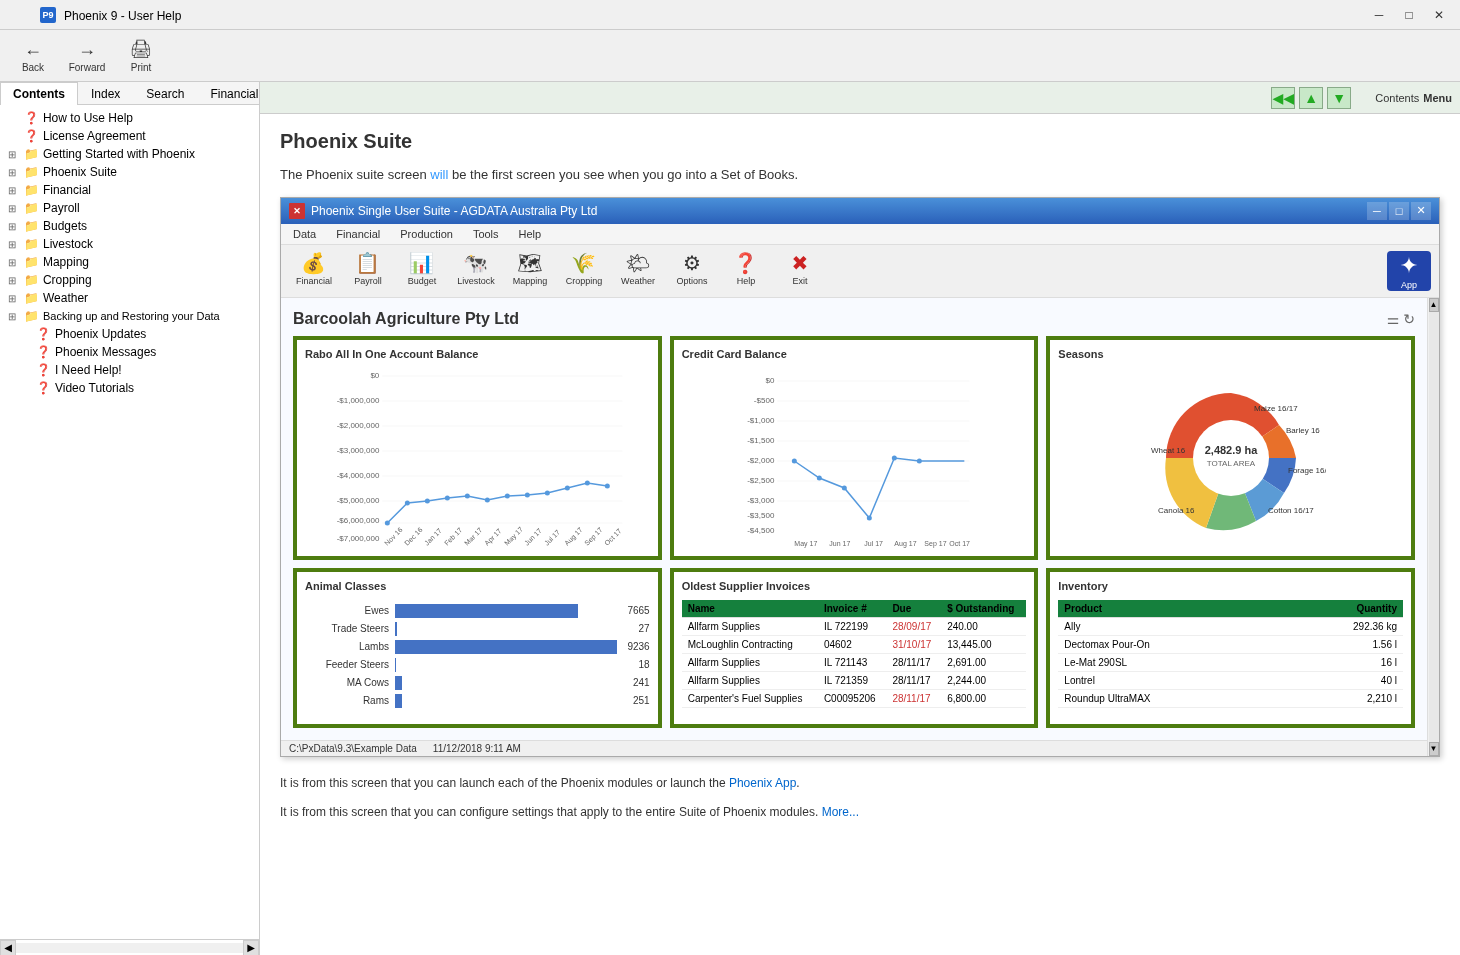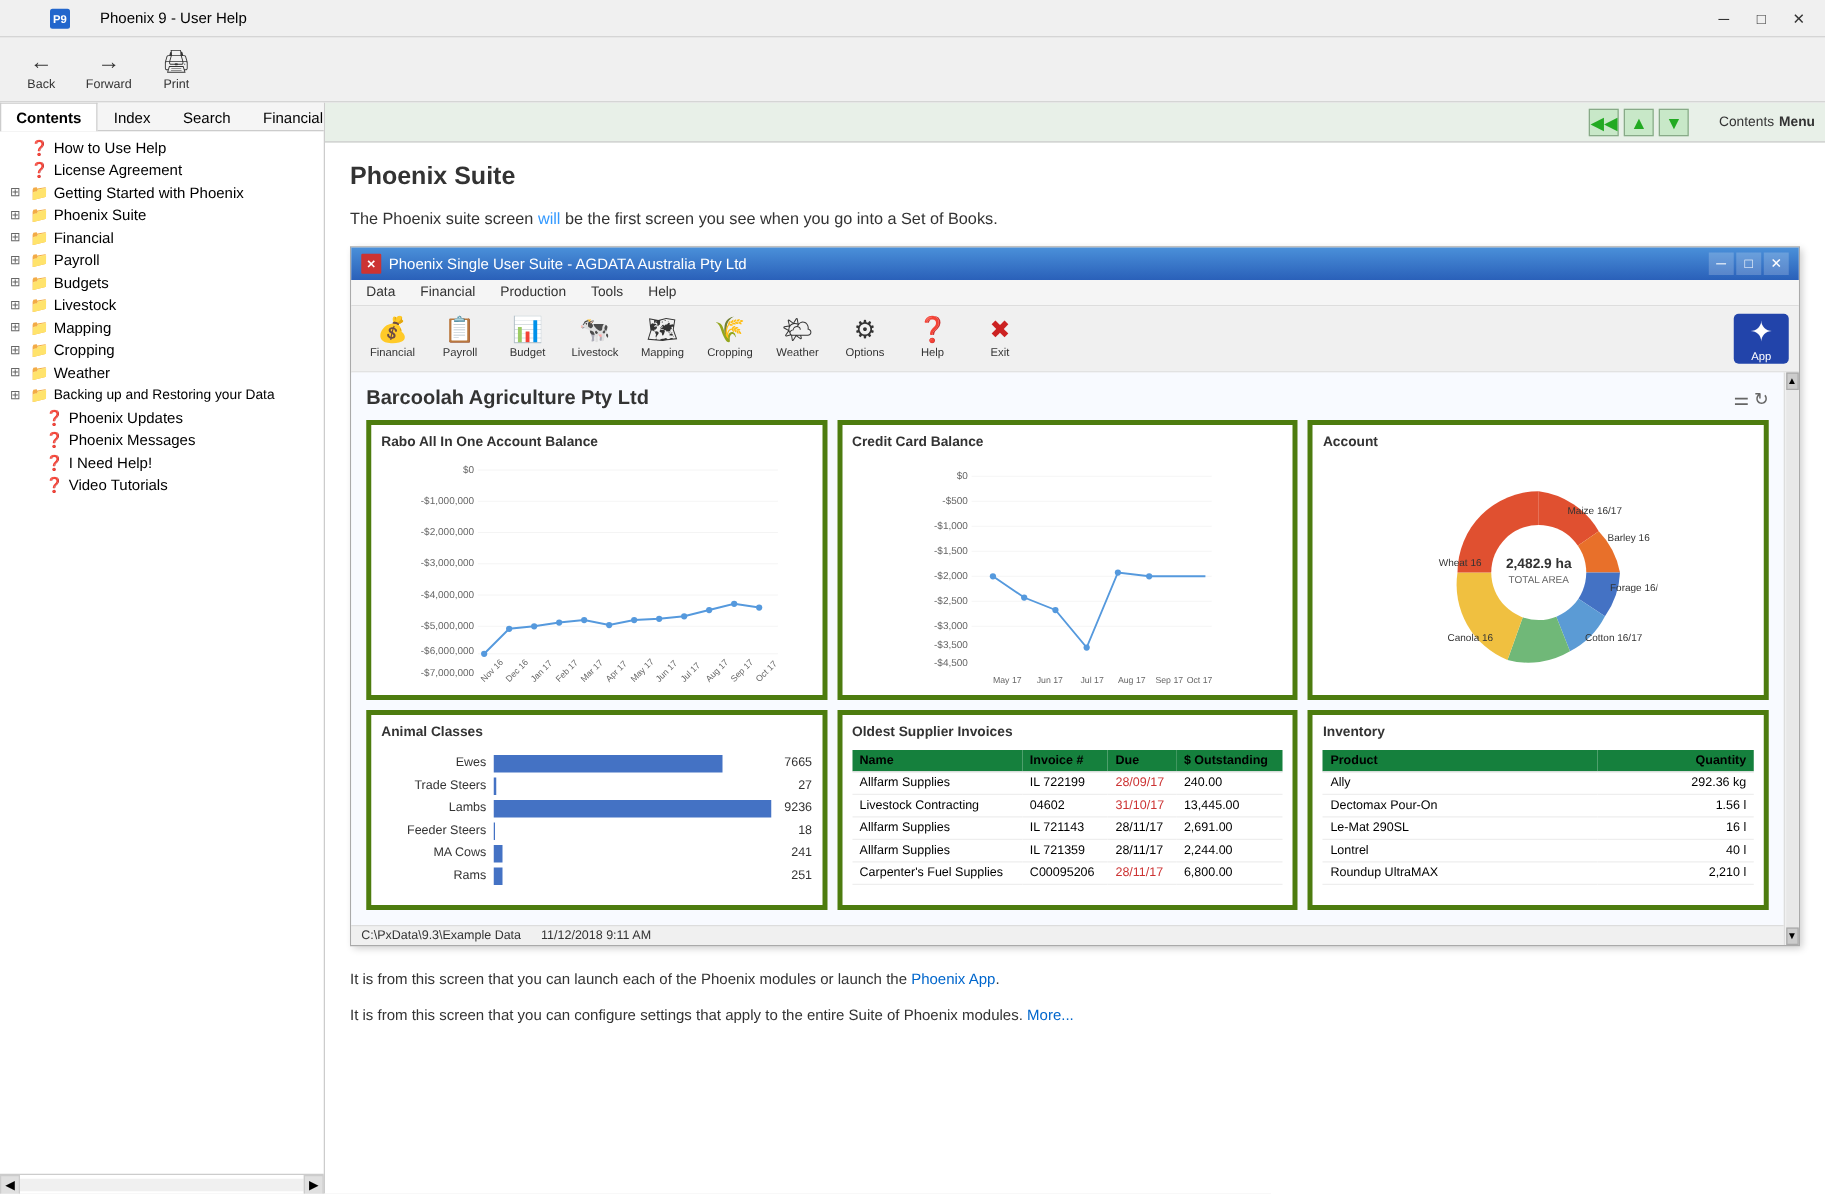--- a/index.html
+++ b/index.html
@@ -15,7 +15,7 @@
       border-bottom: 1px solid #ccc;
       justify-content: space-between;
     }
-    .title-bar-left { display: flex; align-items: flex-start; gap: 24px; font-size: 12px; padding-left: 32px; }
+    .title-bar-left { display: flex; align-items: flex-end; gap: 8px; font-size: 12px; padding-left: 32px; }
     .title-bar-icon { width: 16px; height: 16px; background: #2266cc; border-radius: 2px; display: flex; align-items: center; justify-content: center; color: white; font-size: 9px; font-weight: bold; }
     .title-bar-controls { display: flex; gap: 4px; }
     .title-btn { width: 26px; height: 20px; border: none; background: transparent; cursor: pointer; font-size: 12px; display: flex; align-items: center; justify-content: center; color: #333; }

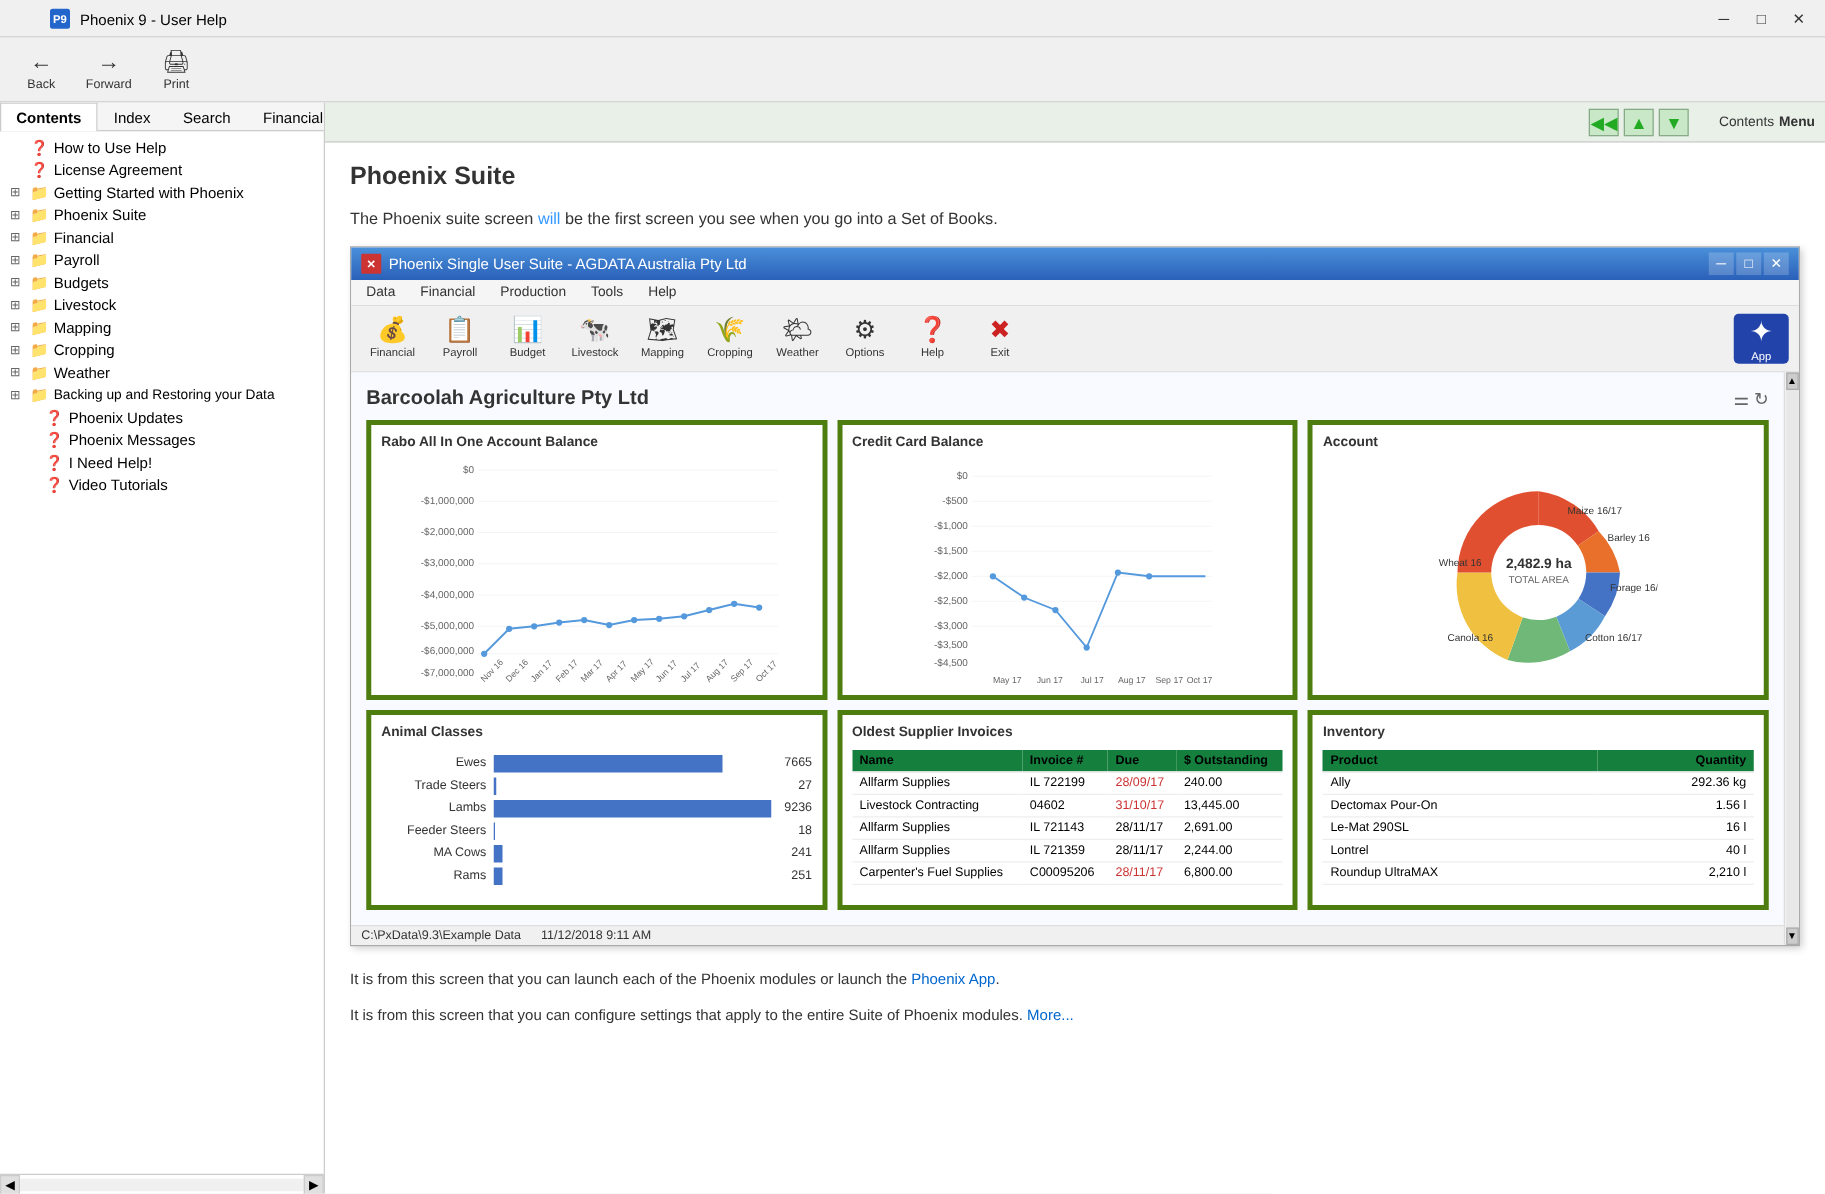--- a/index.html
+++ b/index.html
@@ -446,7 +446,7 @@
                 </div>
 
                 <div class="dashboard-panel">
-                  <div class="panel-title">Account</div>
+                  <div class="panel-title">Seasons</div>
                   <div style="position:relative;height:180px;display:flex;align-items:center;justify-content:center;">
                     <svg width="190" height="170" viewBox="0 0 190 170">
 

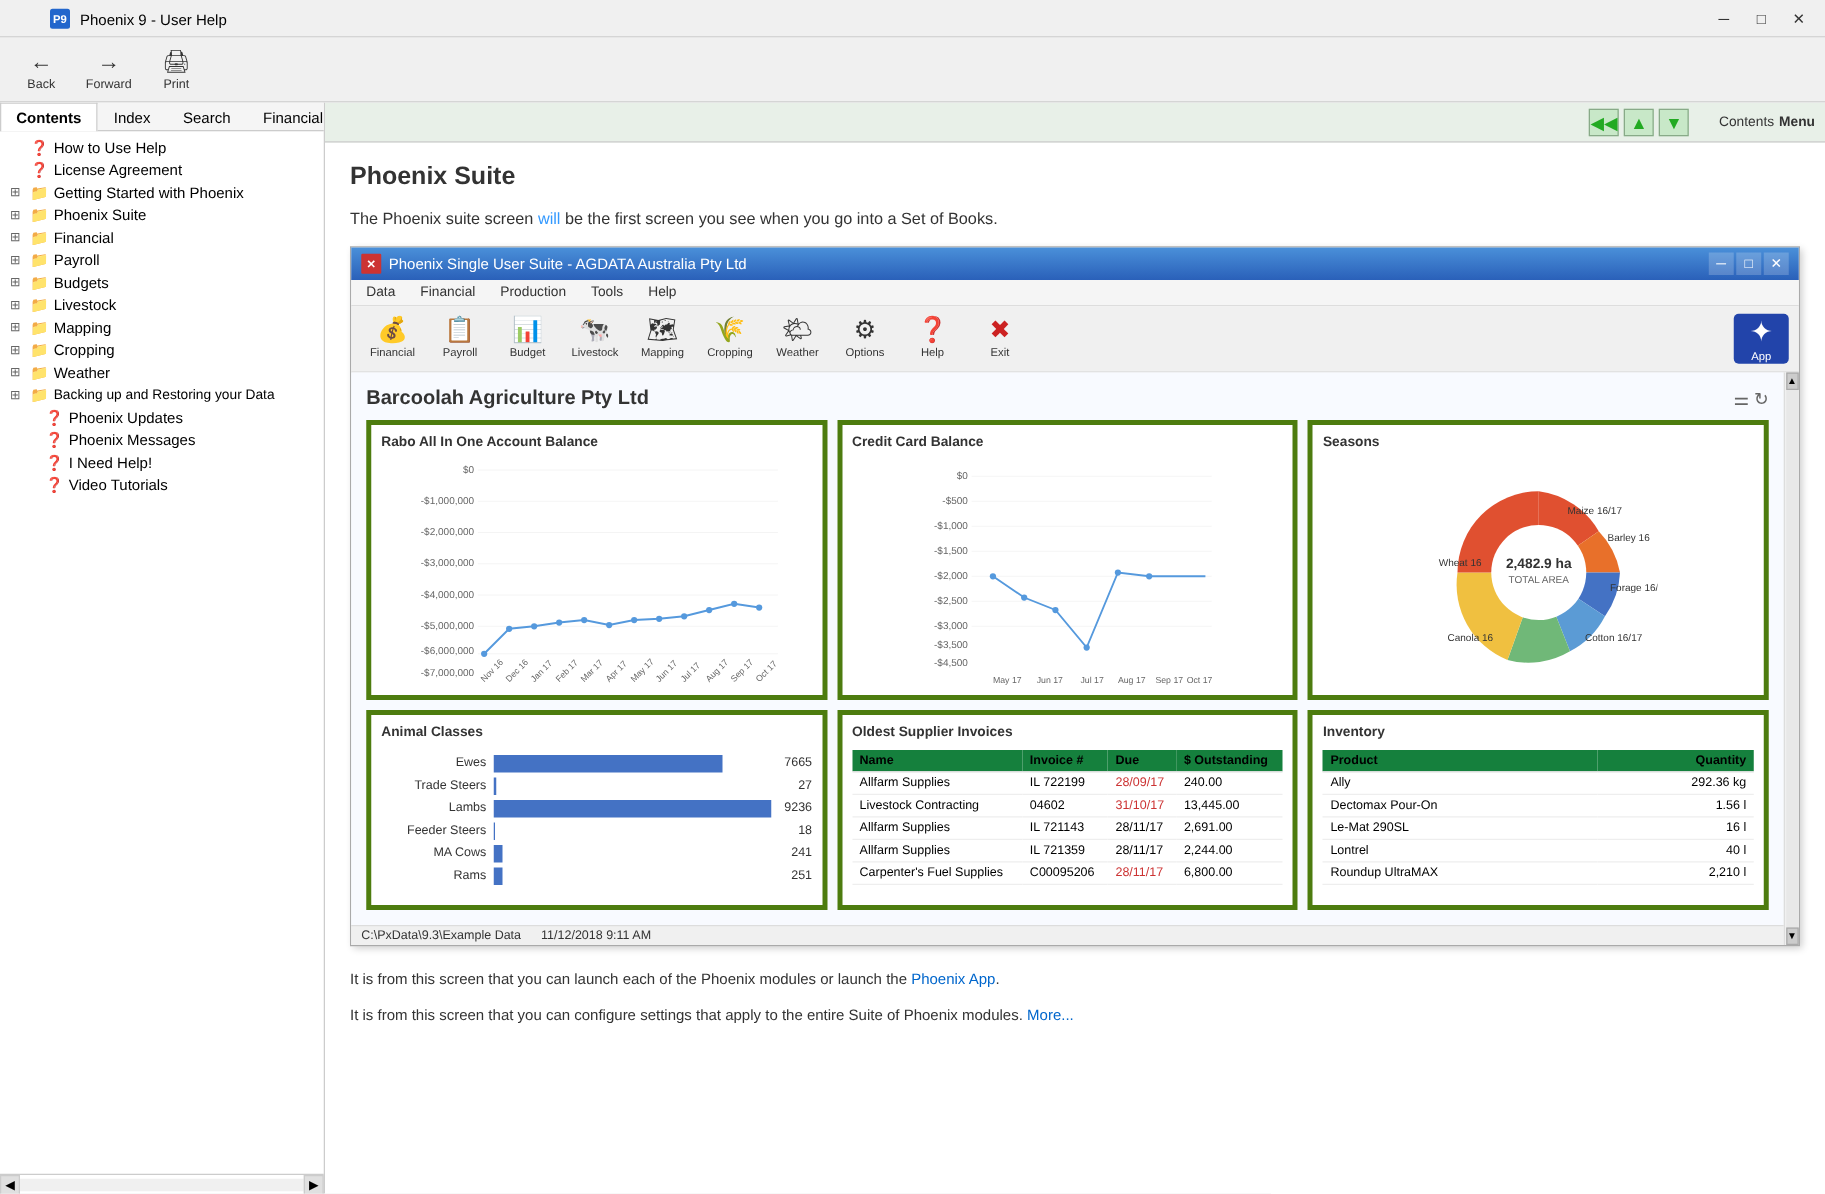--- a/index.html
+++ b/index.html
@@ -546,7 +546,7 @@
                         <td>240.00</td>
                       </tr>
                       <tr>
-                        <td>Livestock Contracting</td>
+                        <td>McLoughlin Contracting</td>
                         <td>04602</td>
                         <td class="overdue">31/10/17</td>
                         <td>13,445.00</td>

